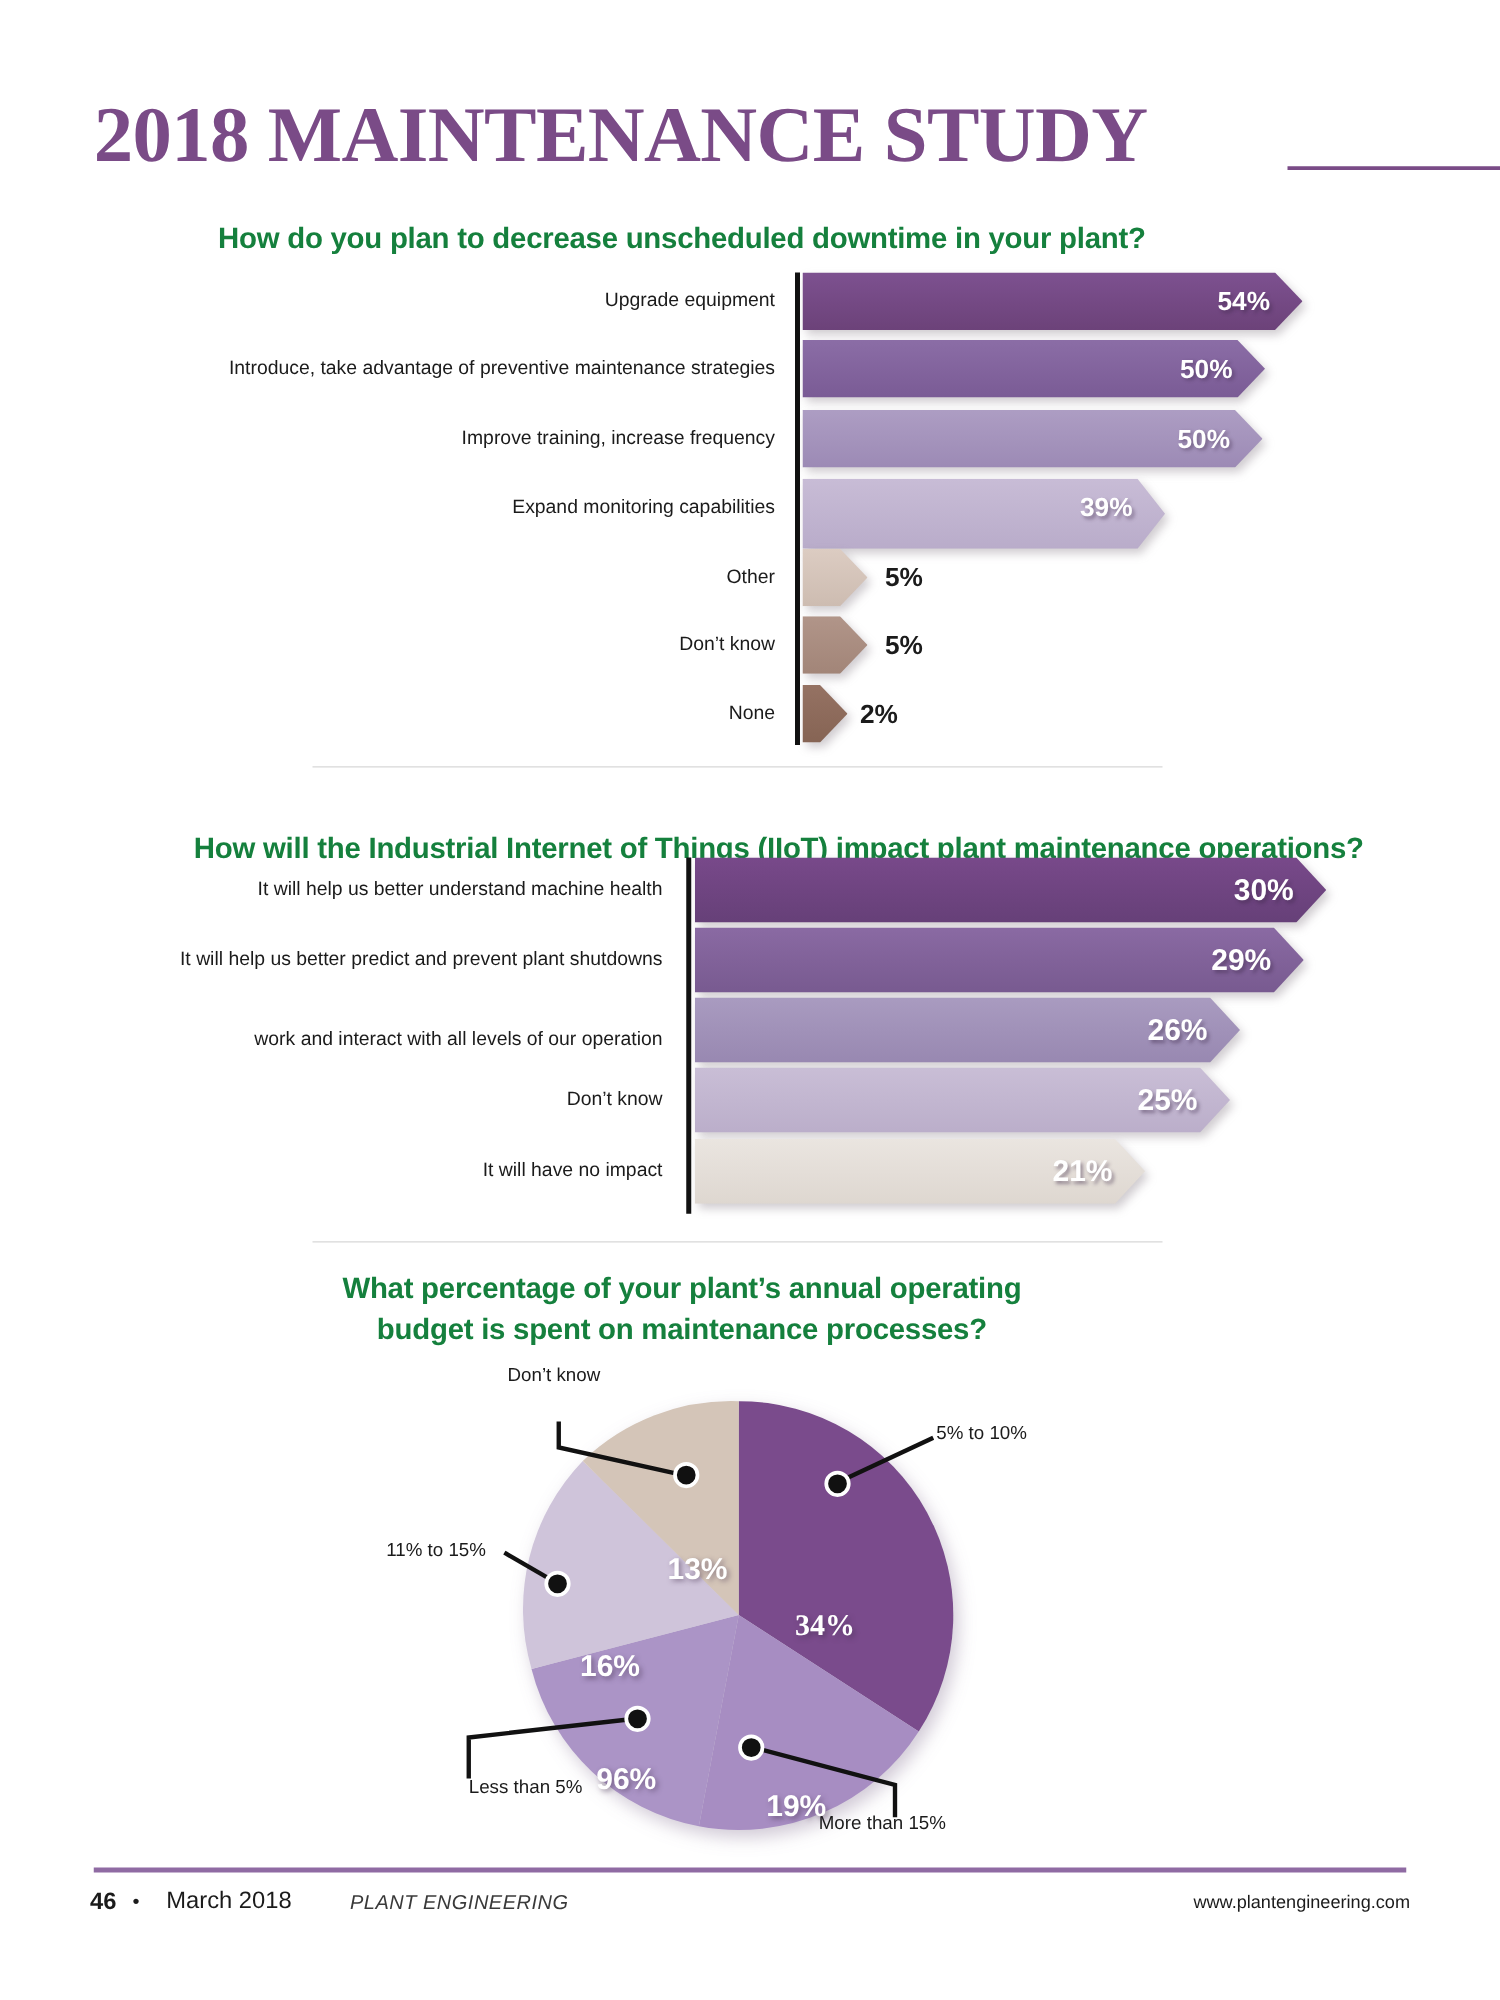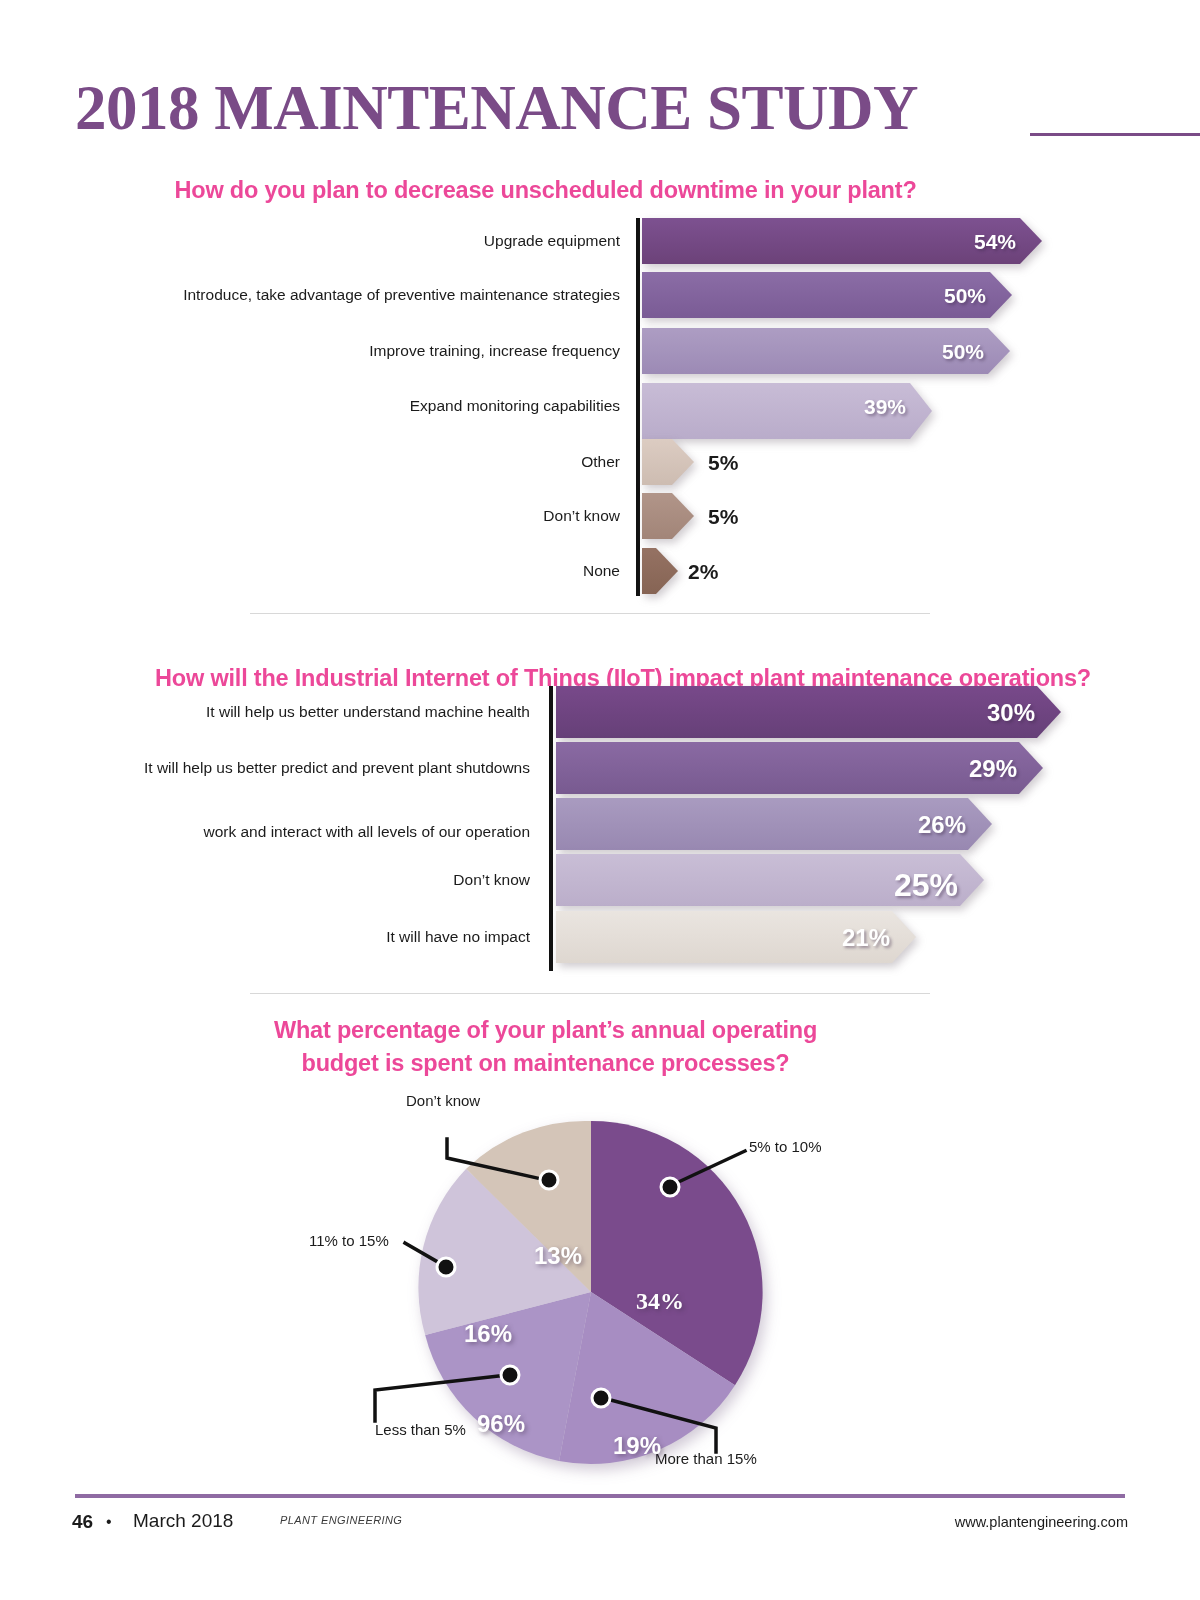--- a/index.html
+++ b/index.html
@@ -37,7 +37,7 @@
     position:absolute;
     font-size:23.5px;
     font-weight:bold;
-    color:#ec4899;
+    color:#15803d;
     text-align:center;
     width:1091px; left:0;
     letter-spacing:-0.2px;

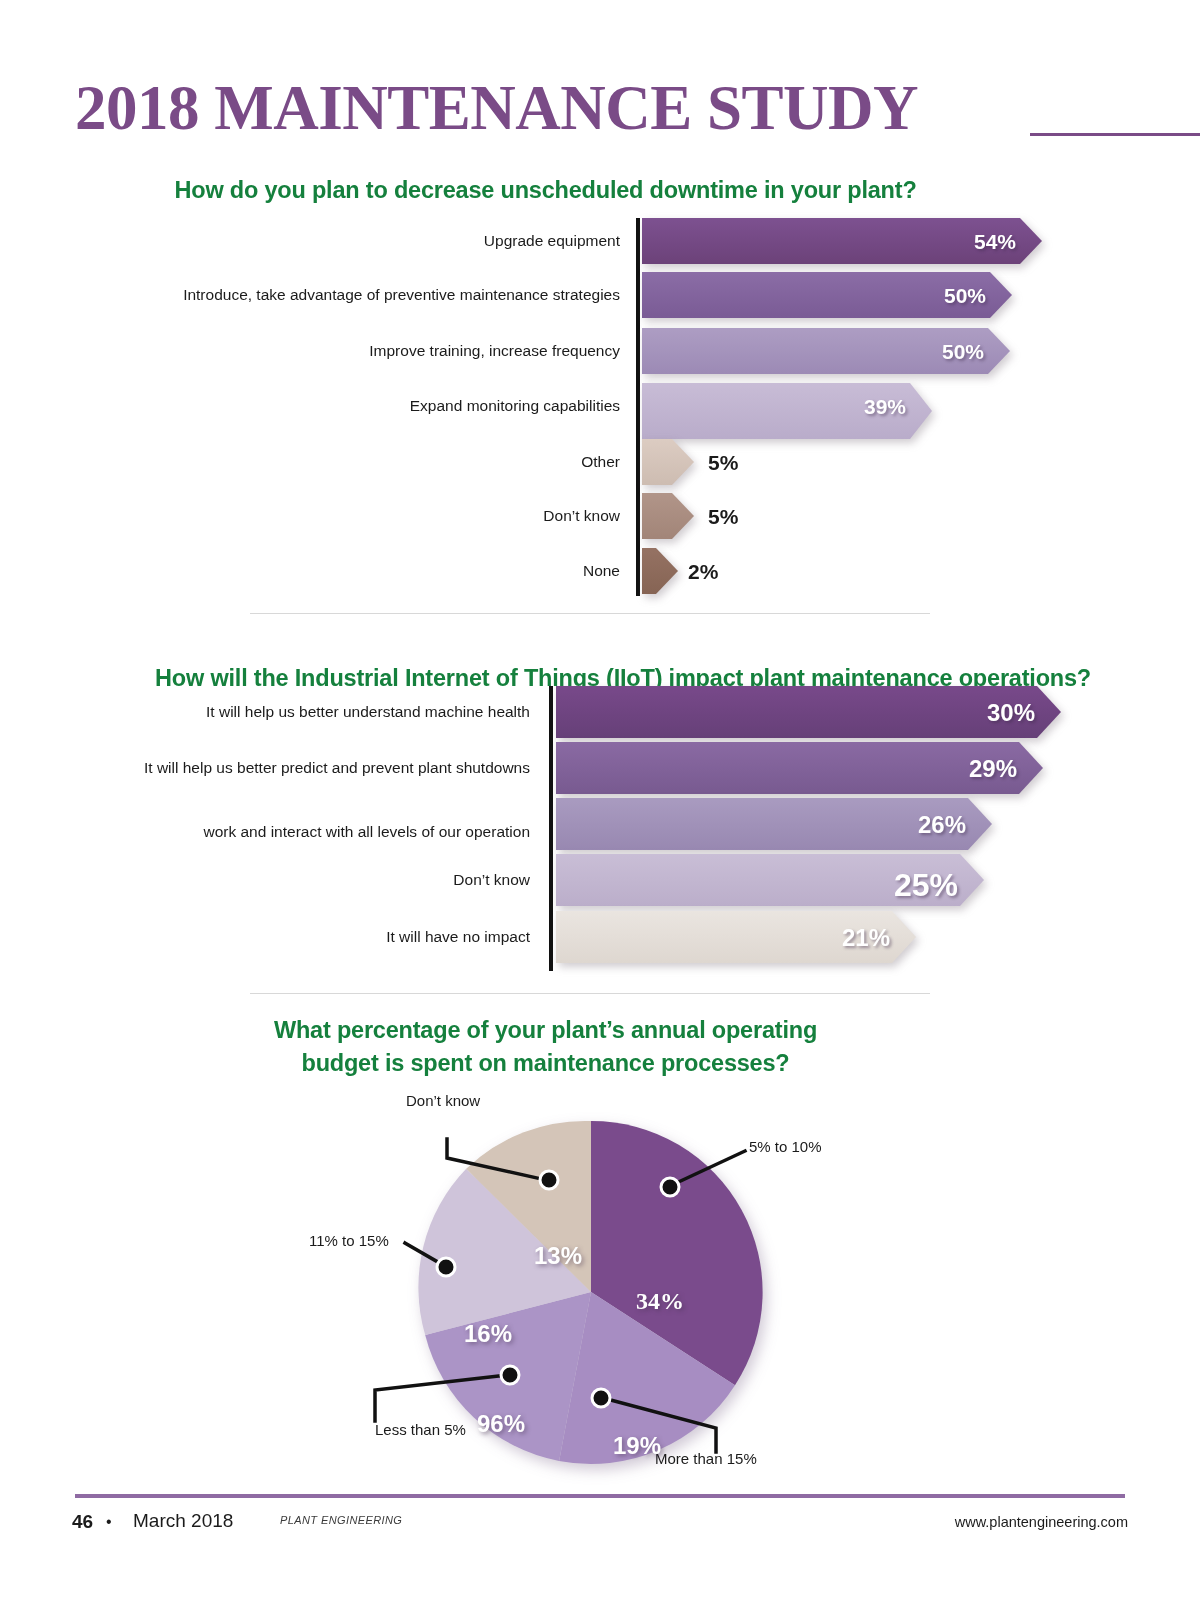--- a/index.html
+++ b/index.html
@@ -319,7 +319,7 @@
           </defs>
         <polygon points="0,0 404,0 428,26 404,52 0,52" fill="url(#g2d)"></polygon>
       </svg>
-      <div class="bar-value inside" style="right:26px;top:15px;font-size:32px;">25%</div>
+      <div class="bar-value inside" style="right:26px;top:15px;font-size:24px;">25%</div>
     </div>
   </div>
 

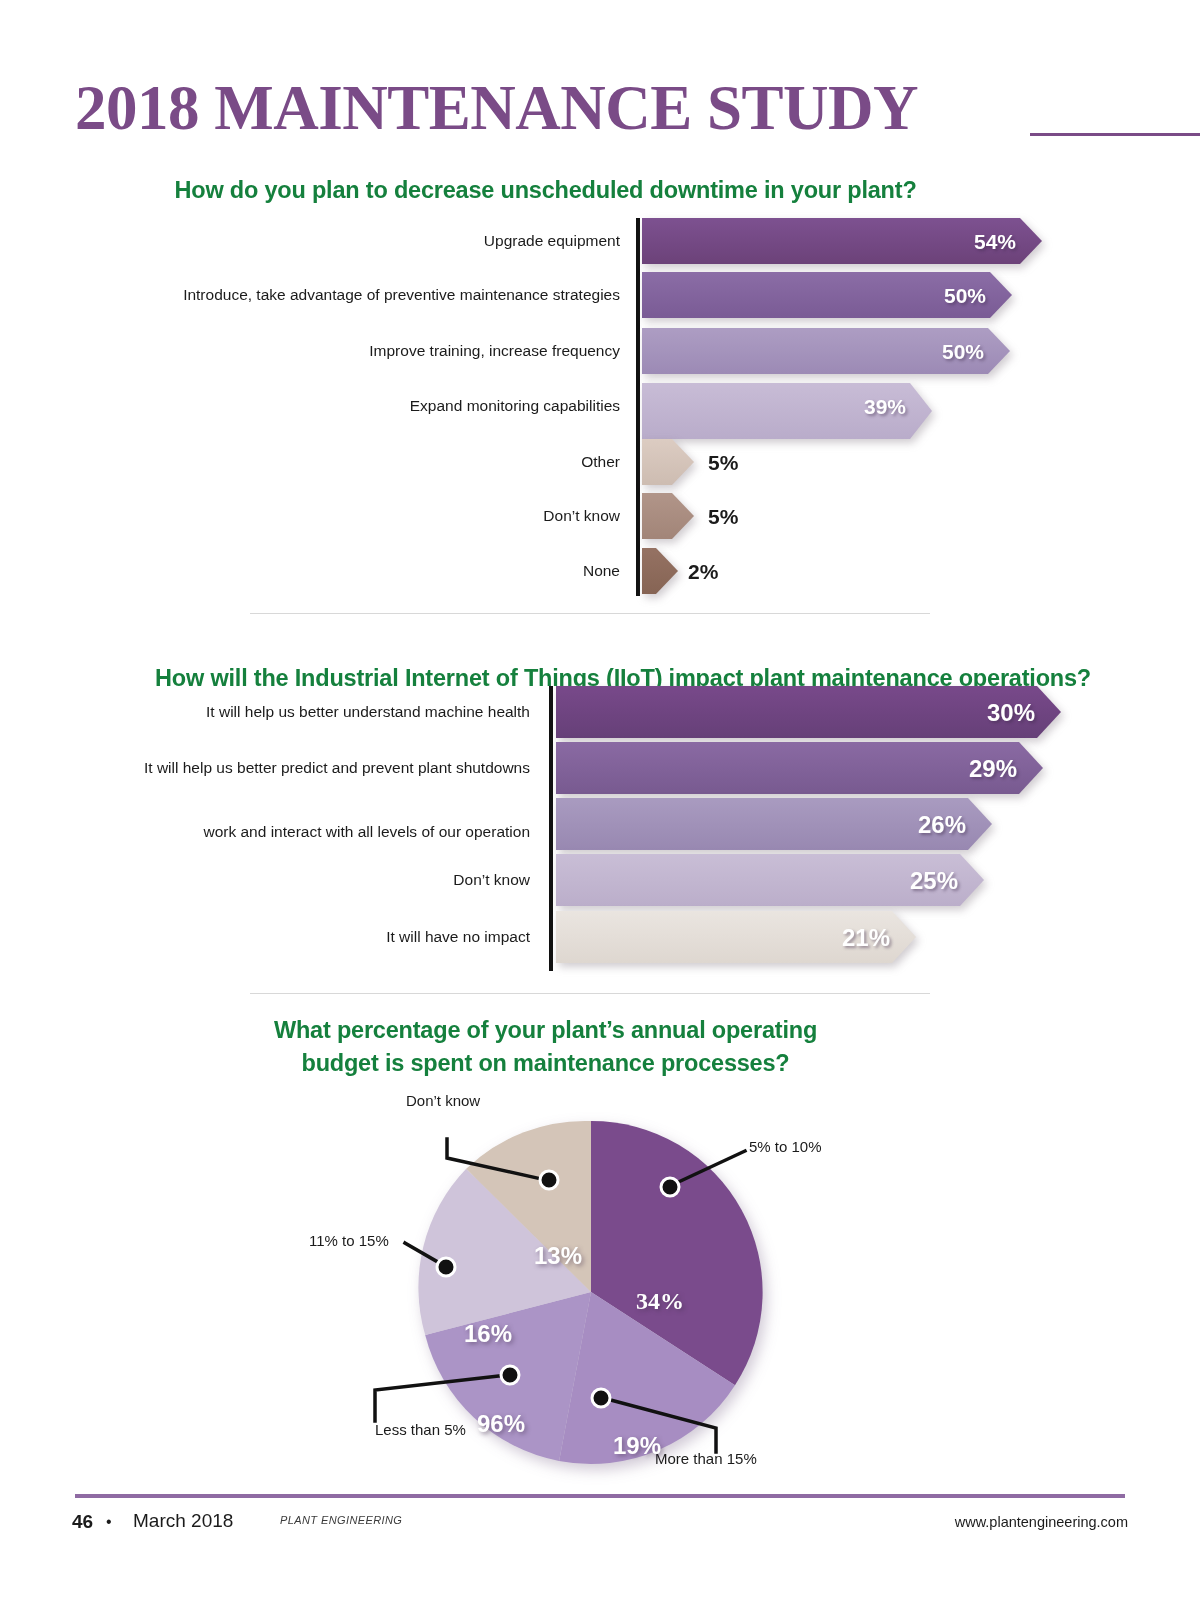--- a/index.html
+++ b/index.html
@@ -119,7 +119,7 @@
   }
   #footer-brand {
     position:absolute; left:280px; top:14px;
-    font-size:11px; font-style:italic; letter-spacing:0.4px; color:#3a3a3a;
+    font-size:16px; font-style:italic; letter-spacing:0.4px; color:#3a3a3a;
   }
   #footer-url {
     position:absolute; right:72px; top:14px;

